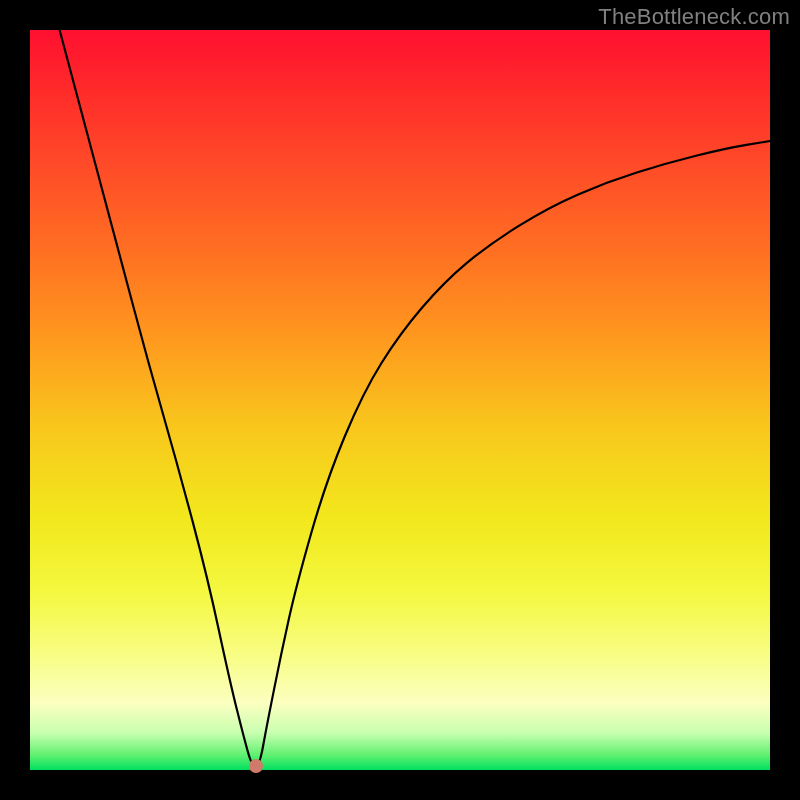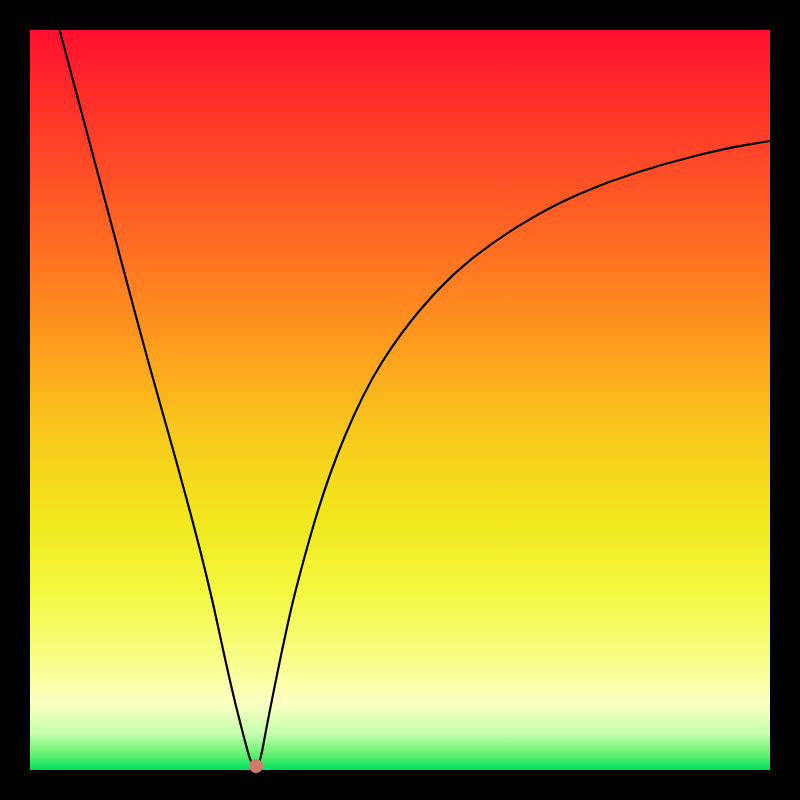--- a/index.html
+++ b/index.html
@@ -74,6 +74,7 @@
 <body>
 
 <div class="frame">
+  <div class="watermark">TheBottleneck.com</div>
 
   <div class="plot">
     <svg class="curve" viewBox="0 0 740 740" preserveAspectRatio="none">

